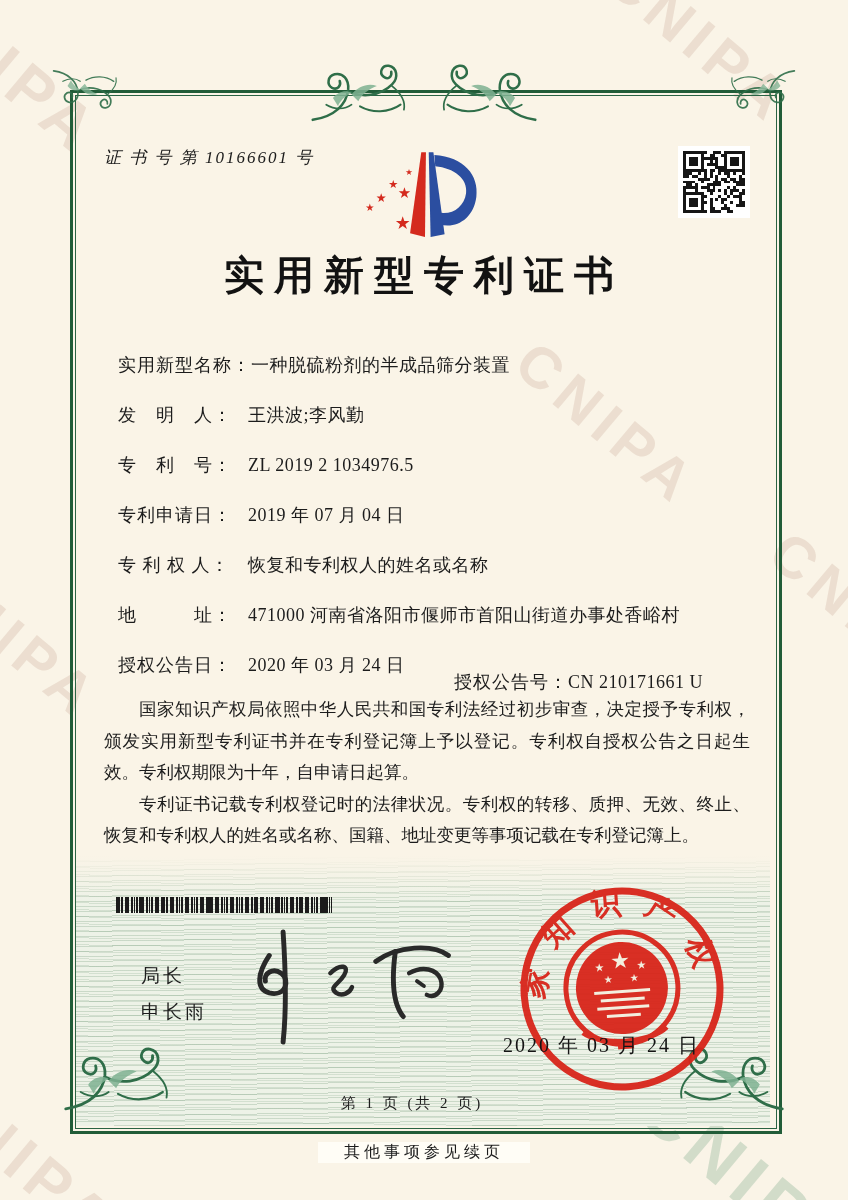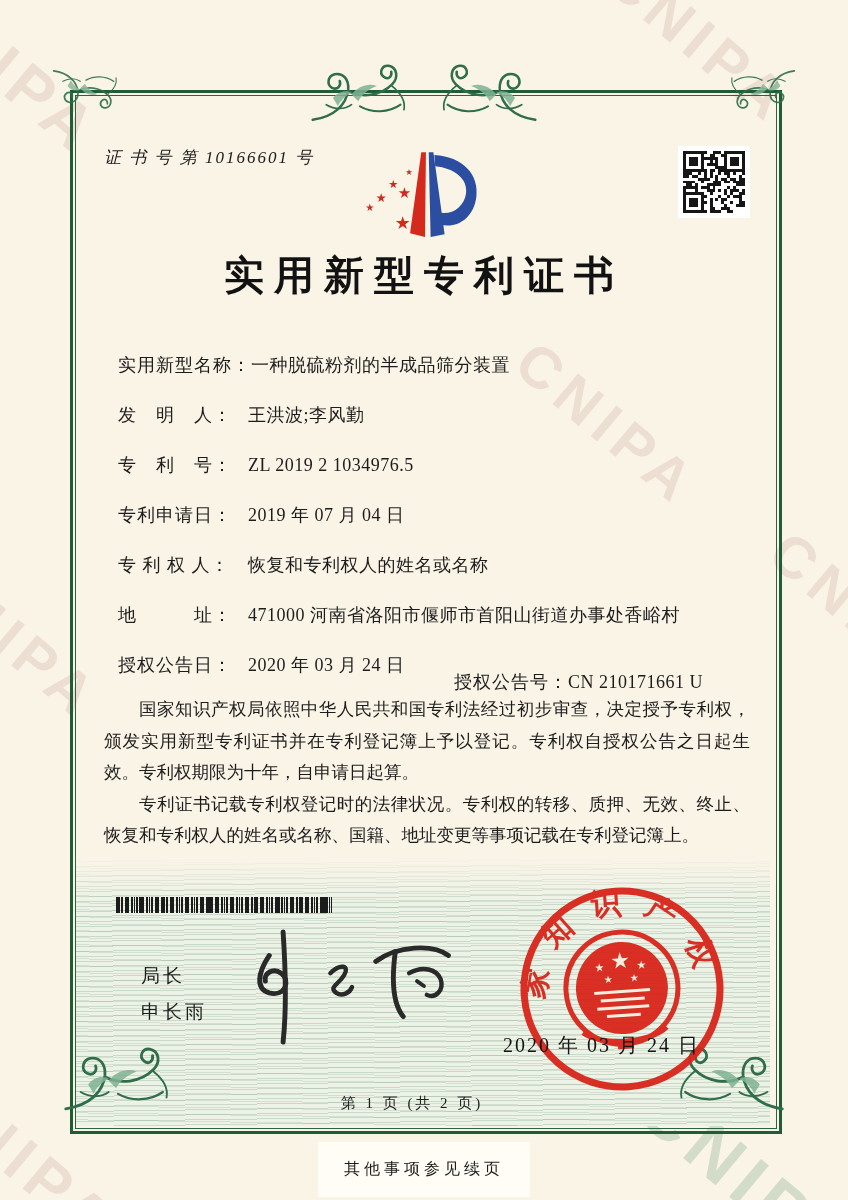--- a/index.html
+++ b/index.html
@@ -64,7 +64,7 @@
   .page-indicator{position:absolute;left:0;top:1094px;width:824px;text-align:center;
     font-size:15px;letter-spacing:3px;z-index:4;}
   .footer-note{position:absolute;left:0;top:1142px;width:848px;text-align:center;z-index:4;}
-  .footer-note span{display:inline-block;background:#fffdf6;padding:17px 26px;font-size:16px;letter-spacing:4px;}
+  .footer-note span{display:inline-block;background:#fffdf6;padding:0 26px;font-size:16px;letter-spacing:4px;}
 </style>
 </head>
 <body>

